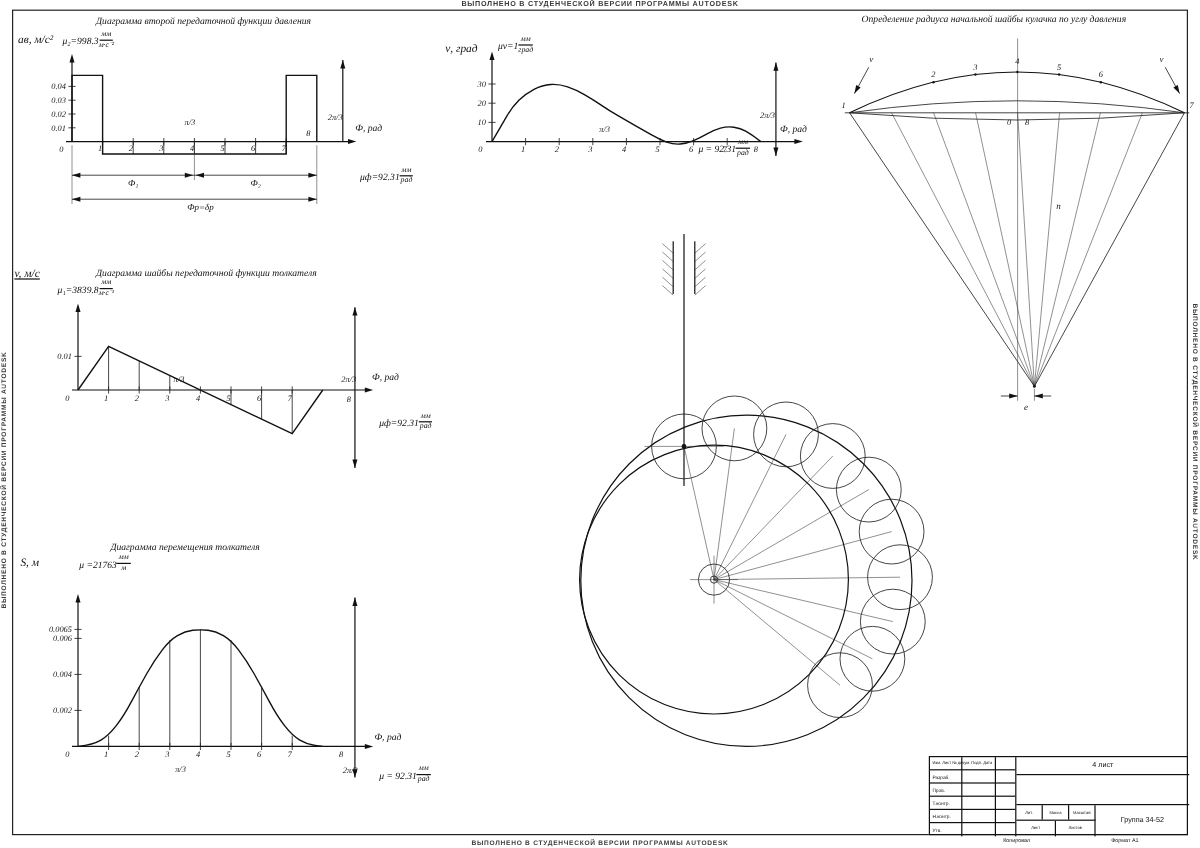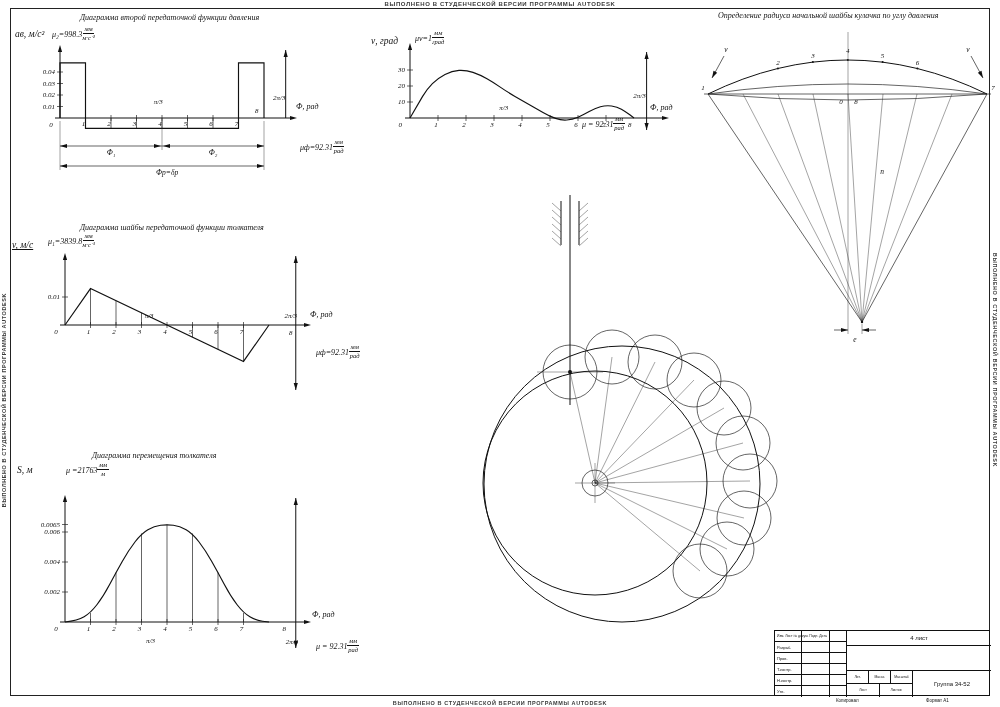--- a/index.html
+++ b/index.html
@@ -130,7 +130,7 @@
     </svg>
 
   <div class="lbl t8" style="left:80px;top:223px;">Диаграмма шайбы передаточной функции толкателя</div>
-  <div class="lbl t9" style="left:12px;top:240px;text-decoration:underline;">v, м/с</div>
+  <div class="lbl t9" style="left:12px;top:224px;text-decoration:underline;">v, м/с</div>
   <div class="lbl t8" style="left:48px;top:234px;">
     <span class="mu">
         <span>μ₁=3839.8</span>

